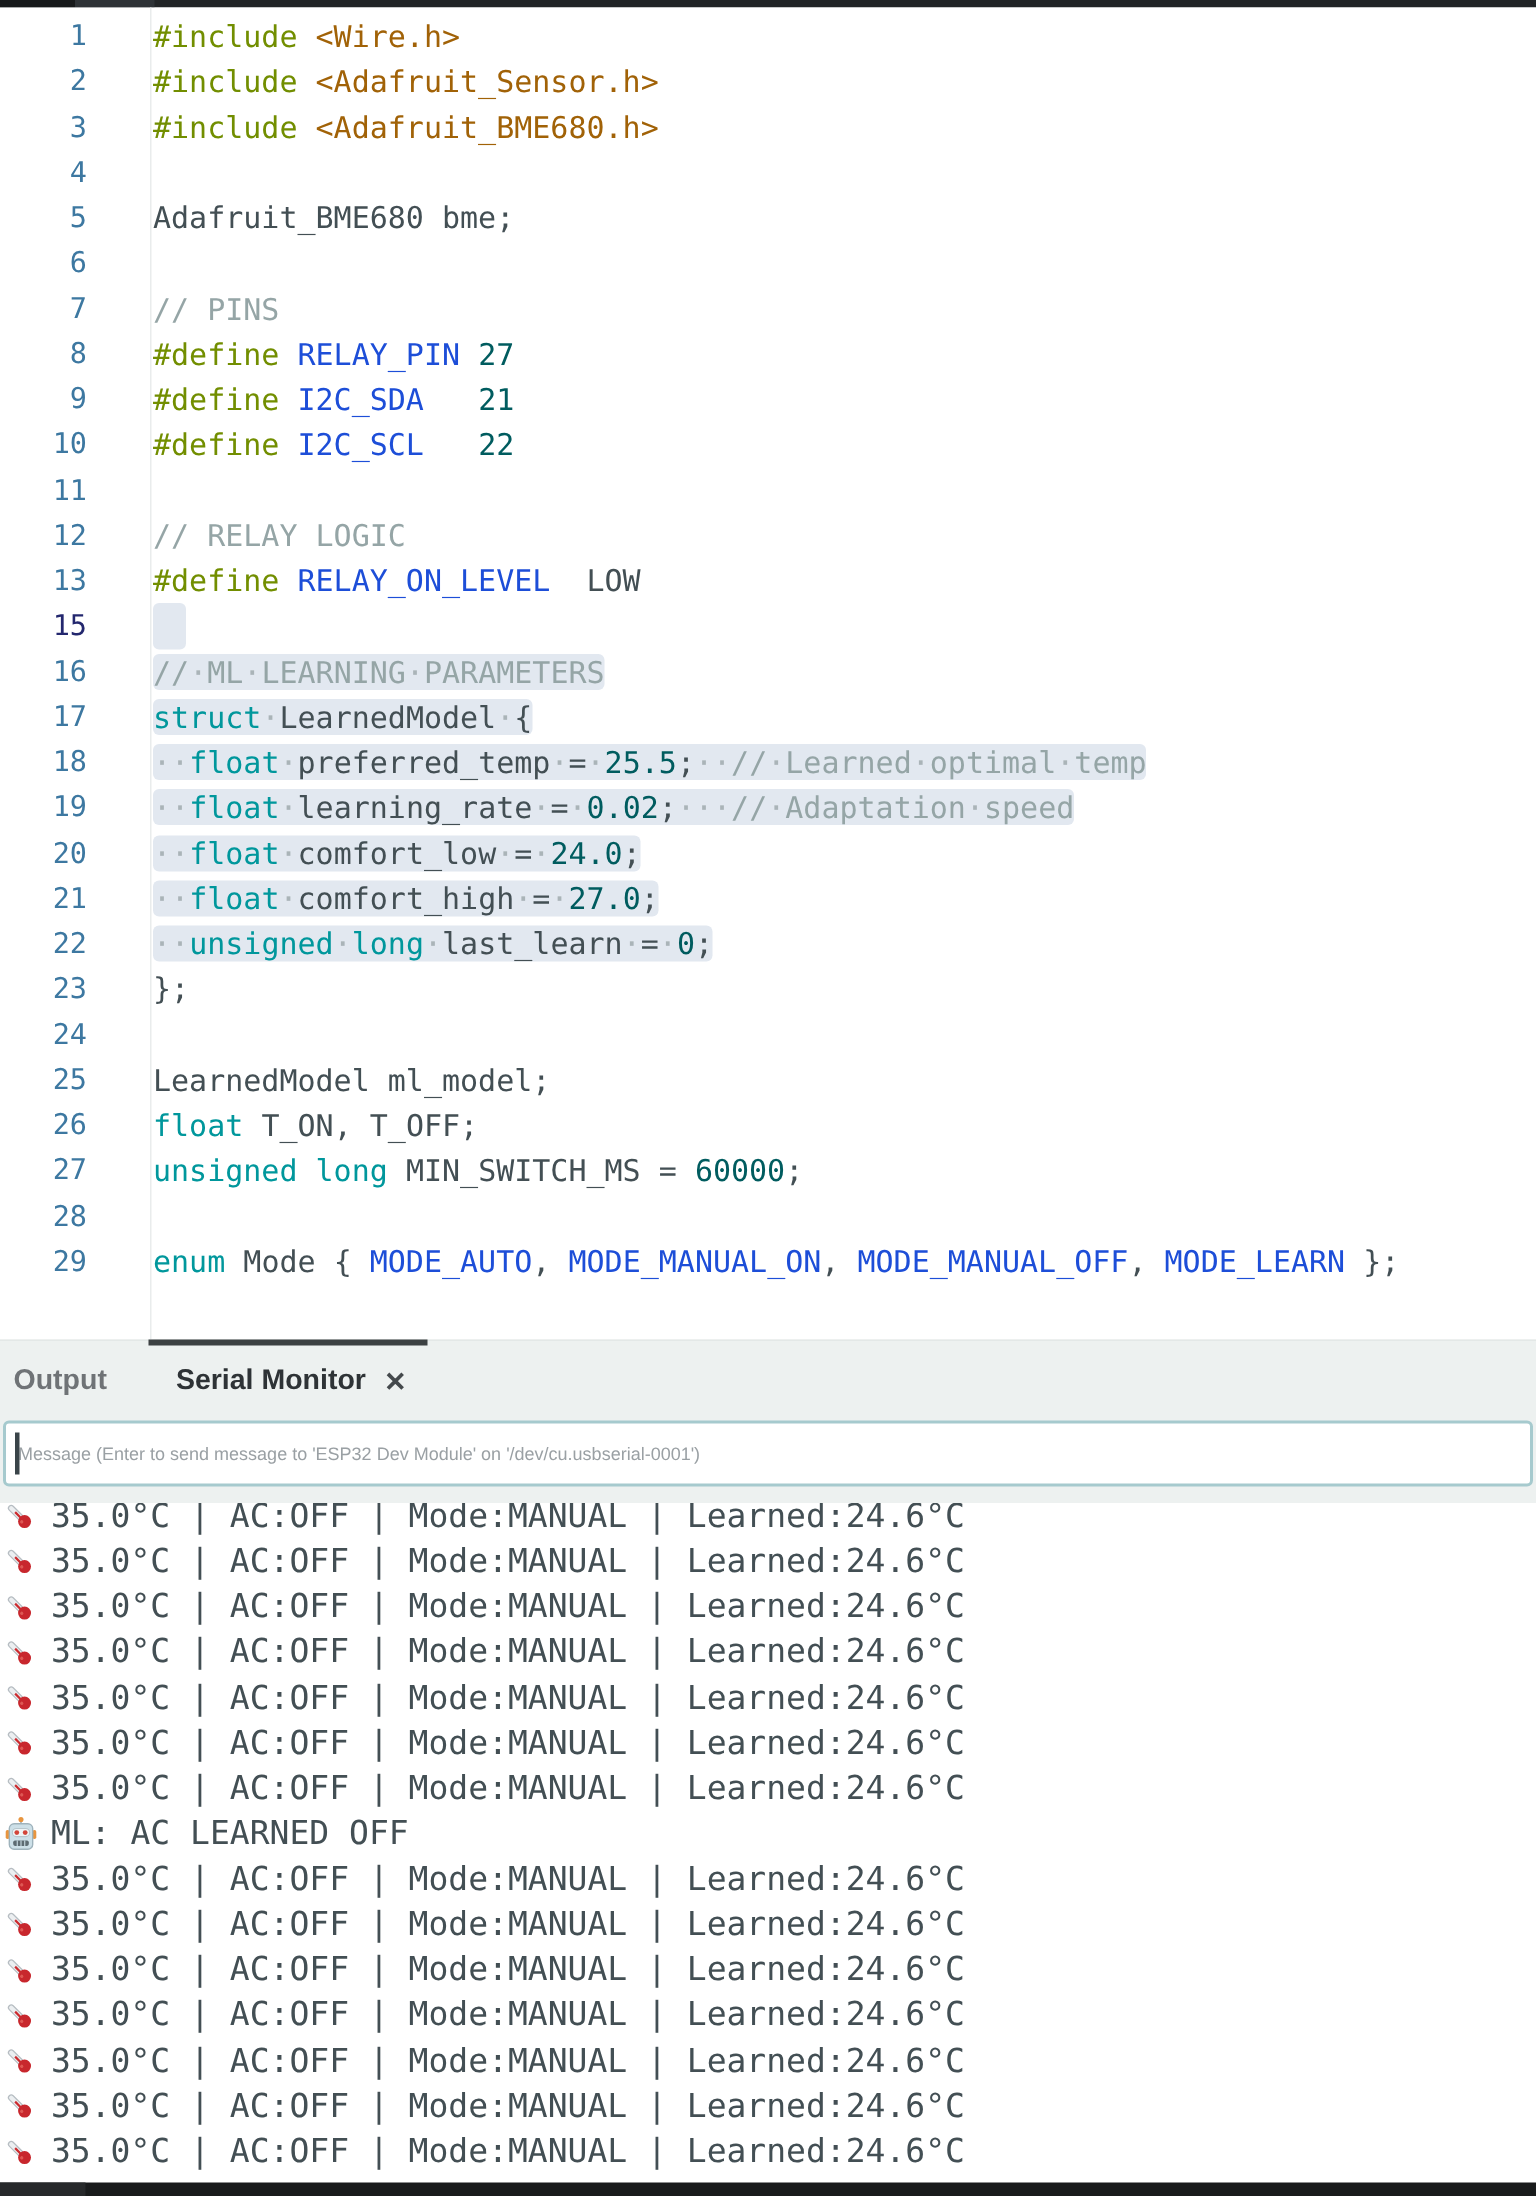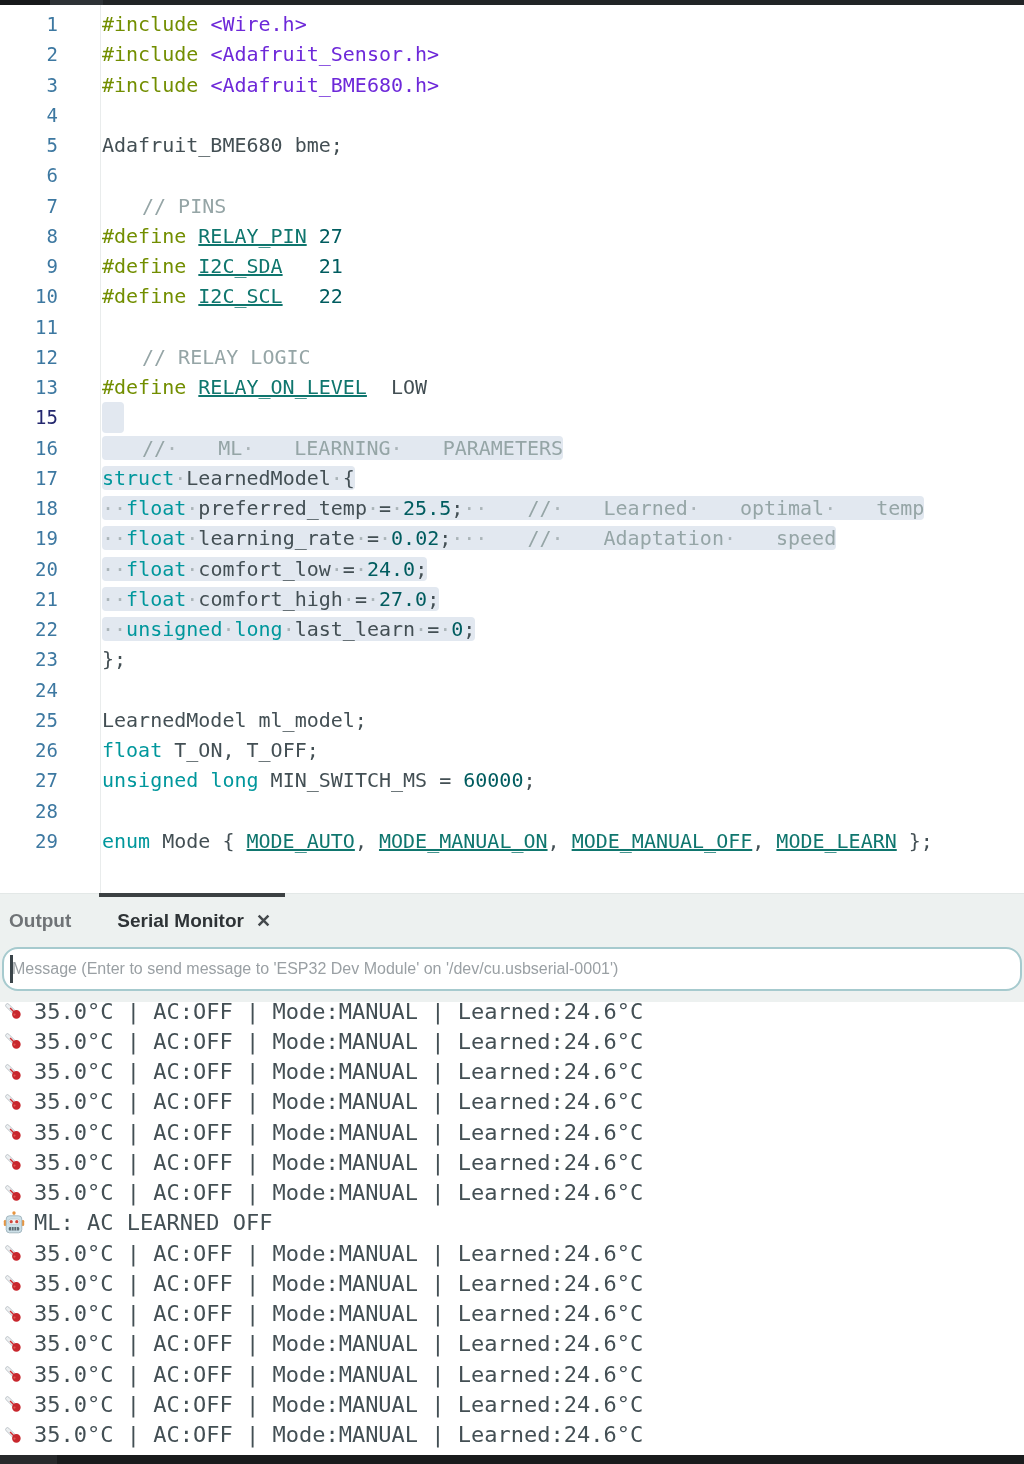--- a/index.html
+++ b/index.html
@@ -28,7 +28,7 @@
   .tk-k { color:#00979C; }
   .tk-m { color:#0f766e;text-decoration:underline; }
   .tk-n { color:#005C5F; }
-  .tk-s { color:#6d28d9; }
+  .tk-s { color:#a16207; }
   .tk-c { color:#95A5A6;margin-left:40px; }
   .tk-d { color:#434F54; }
   .tk-w { color:#aab4b8; }

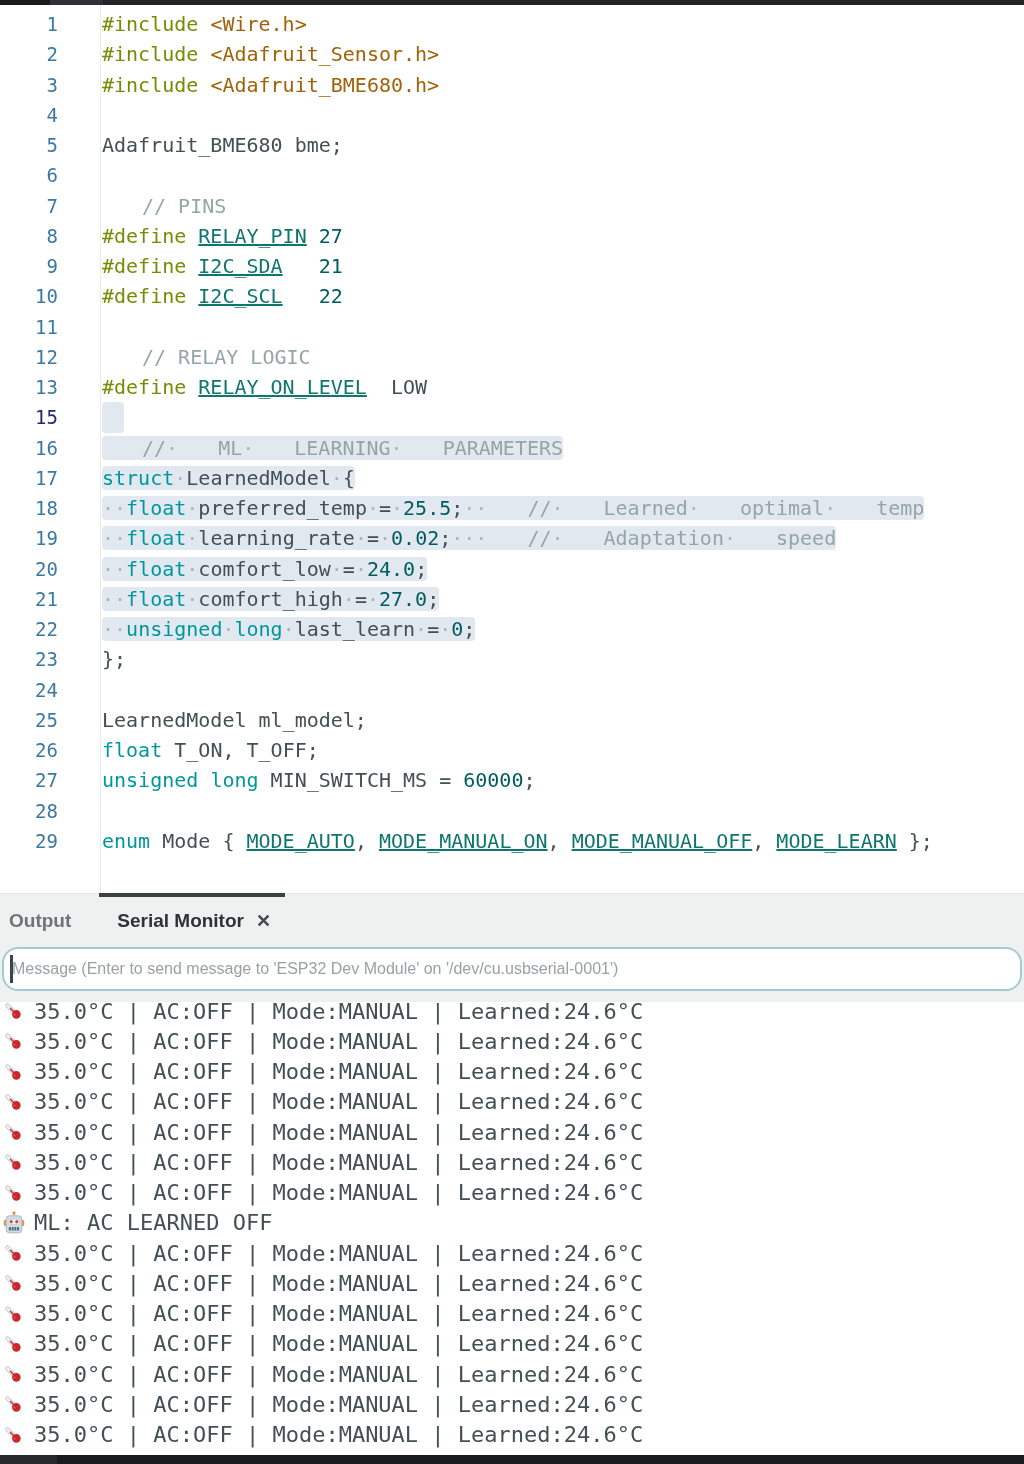--- a/index.html
+++ b/index.html
@@ -29,7 +29,7 @@
   .tk-m { color:#0f766e;text-decoration:underline; }
   .tk-n { color:#005C5F; }
   .tk-s { color:#a16207; }
-  .tk-c { color:#95A5A6;margin-left:40px; }
+  .tk-c { color:#95A5A6; }
   .tk-d { color:#434F54; }
   .tk-w { color:#aab4b8; }
 

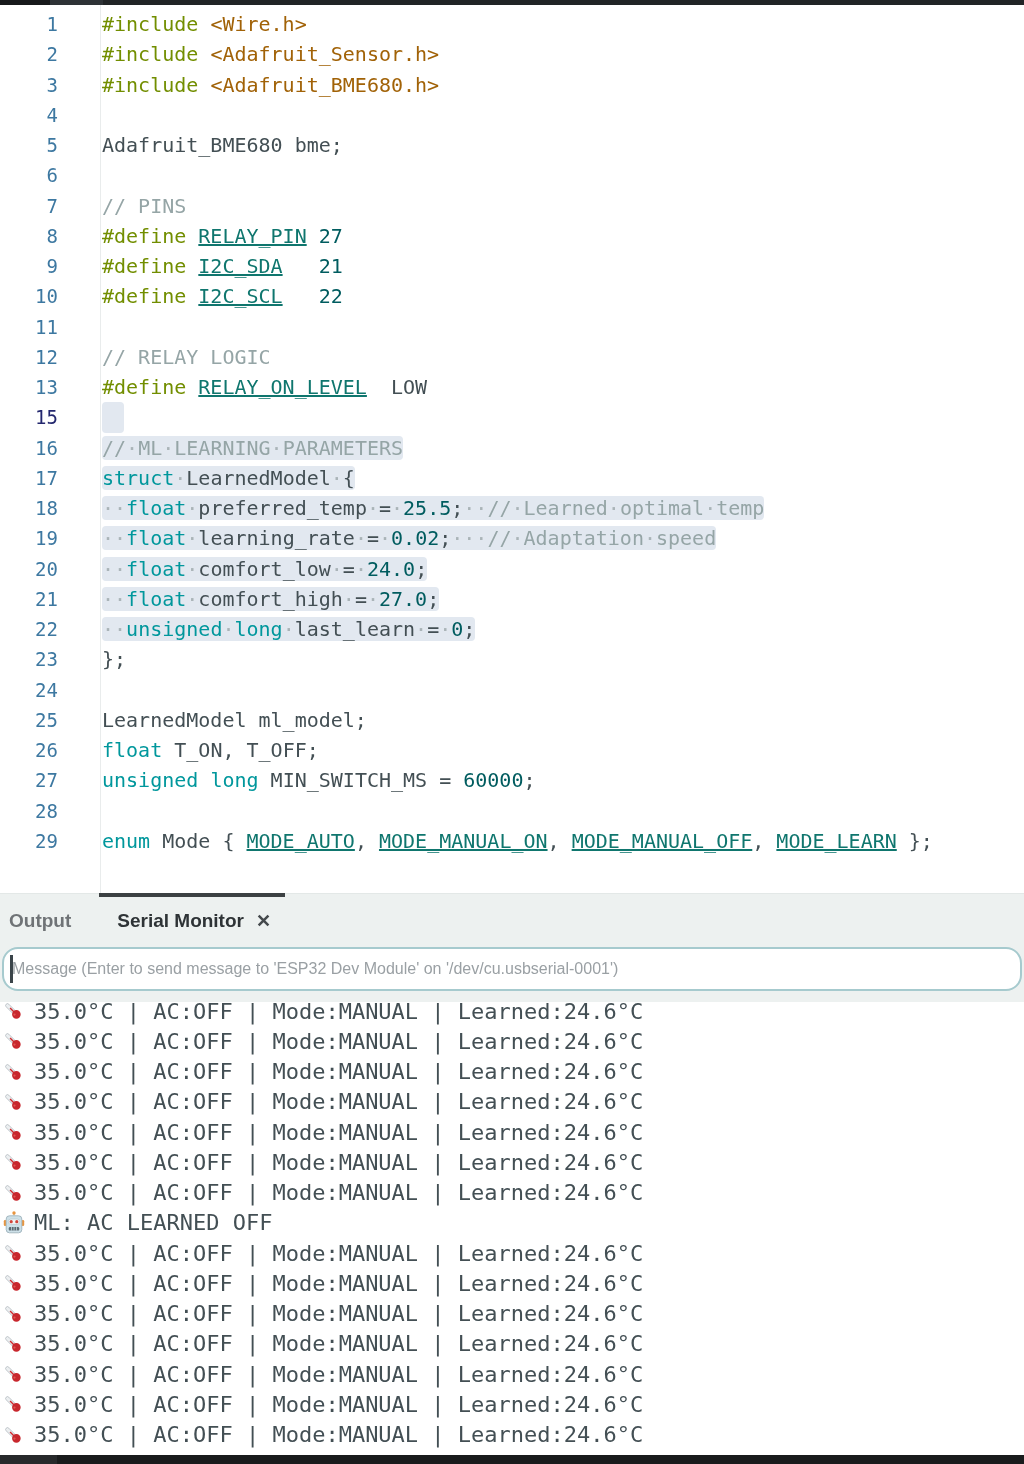--- a/index.html
+++ b/index.html
@@ -26,7 +26,7 @@
   .sel-empty { display:inline-block; width:22px; height:30.25px; padding:0; }
   .tk-p { color:#728E00; }
   .tk-k { color:#00979C; }
-  .tk-m { color:#0f766e;text-decoration:underline; }
+  .tk-m { color:#1d4ed8; }
   .tk-n { color:#005C5F; }
   .tk-s { color:#a16207; }
   .tk-c { color:#95A5A6; }

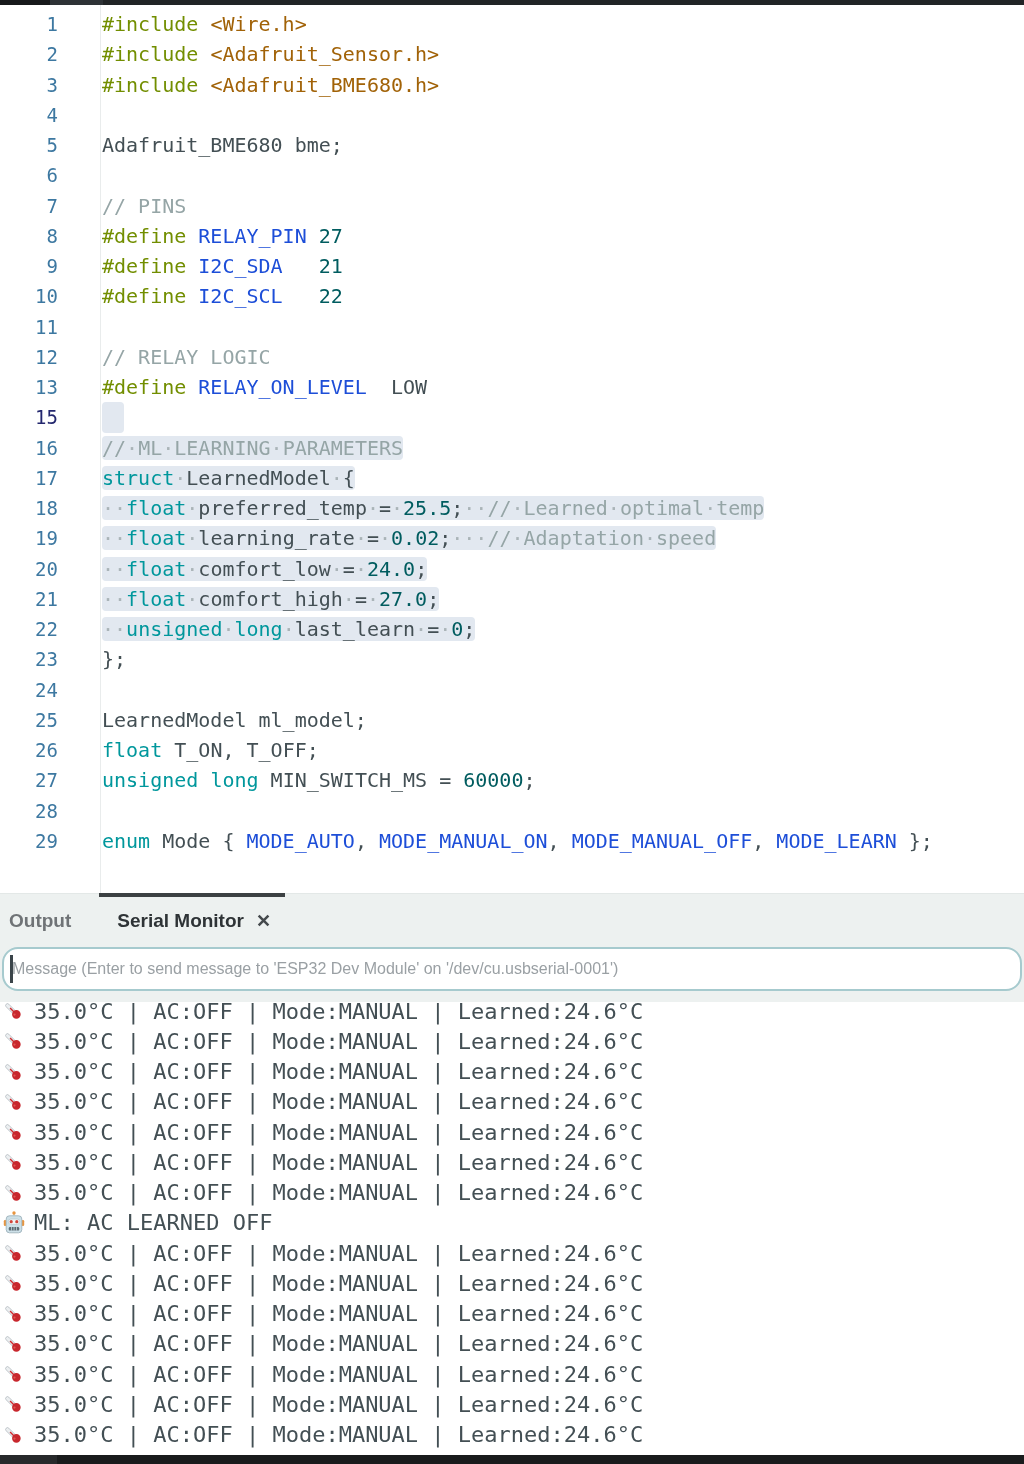--- a/index.html
+++ b/index.html
@@ -44,8 +44,8 @@
   .close-x { margin-left:12px; font-size:18px; color:#44494c; line-height:1; }
 
   .msg-input-wrap { position:absolute; top:53px; left:2px; right:2px; height:44px; }
-  .msg-input { width:100%; height:100%; background:#fff; border:2px solid #a6cace; border-radius:16px;
-               font-family:"Liberation Sans", sans-serif; font-size:16px; color:#434F54; padding:0 8px;
+  .msg-input { width:100%; height:100%; background:#fff; border:2px solid #a6cace; border-radius:4px;
+               font-family:"Liberation Sans", sans-serif; font-size:12px; color:#434F54; padding:0 8px;
                outline:none; }
   .msg-input::placeholder { color:#9aa0a4; opacity:1; }
   .caret { position:absolute; left:8px; top:8px; width:3px; height:28px; background:#3a4449; }

